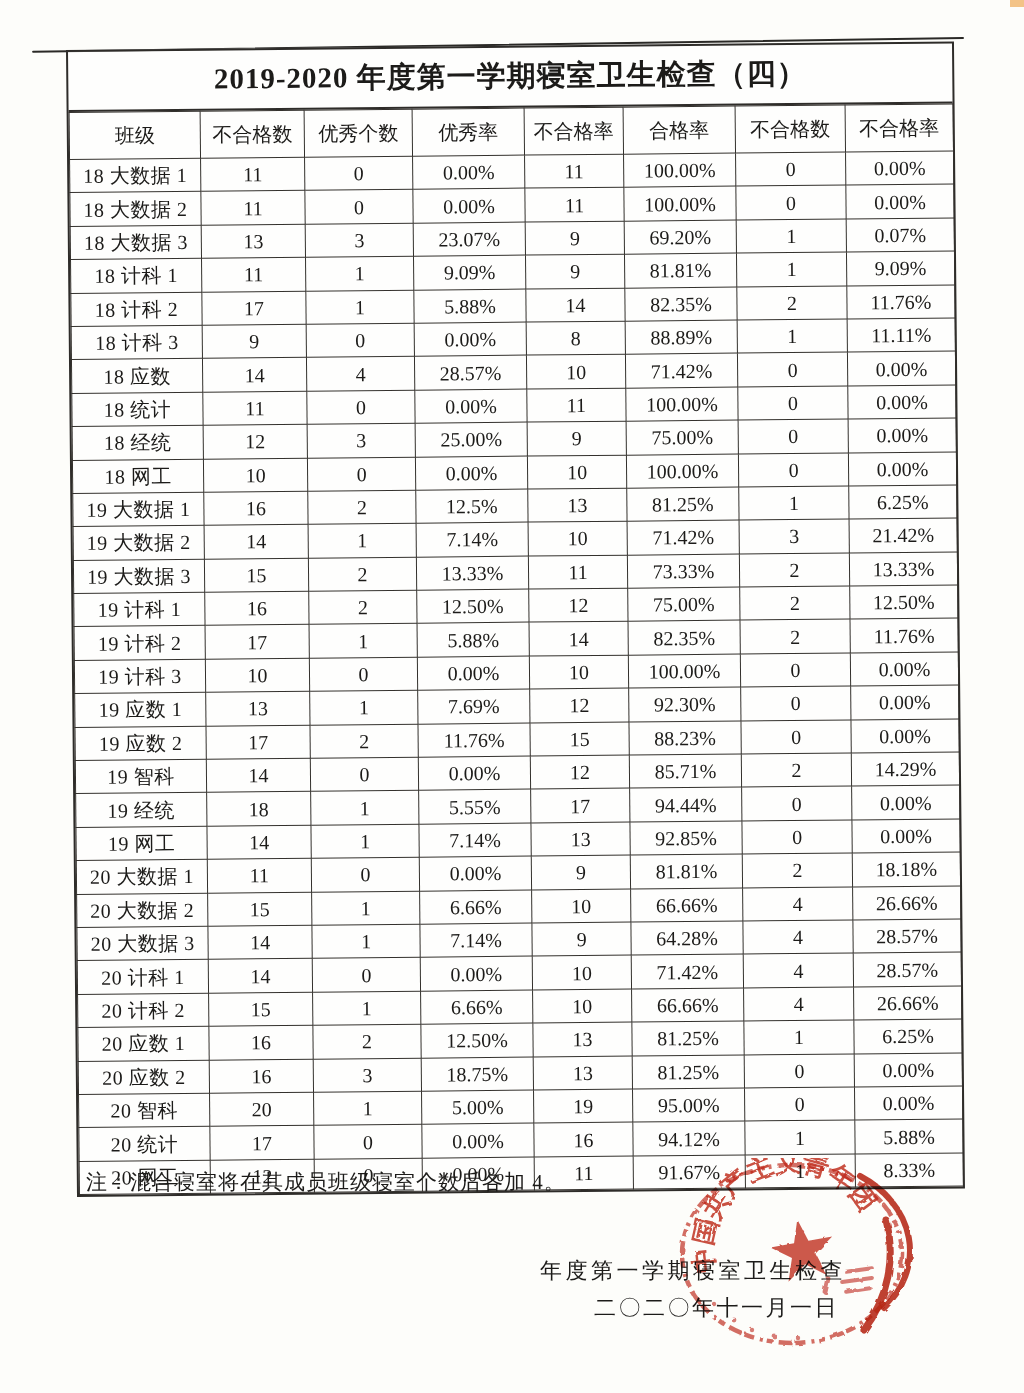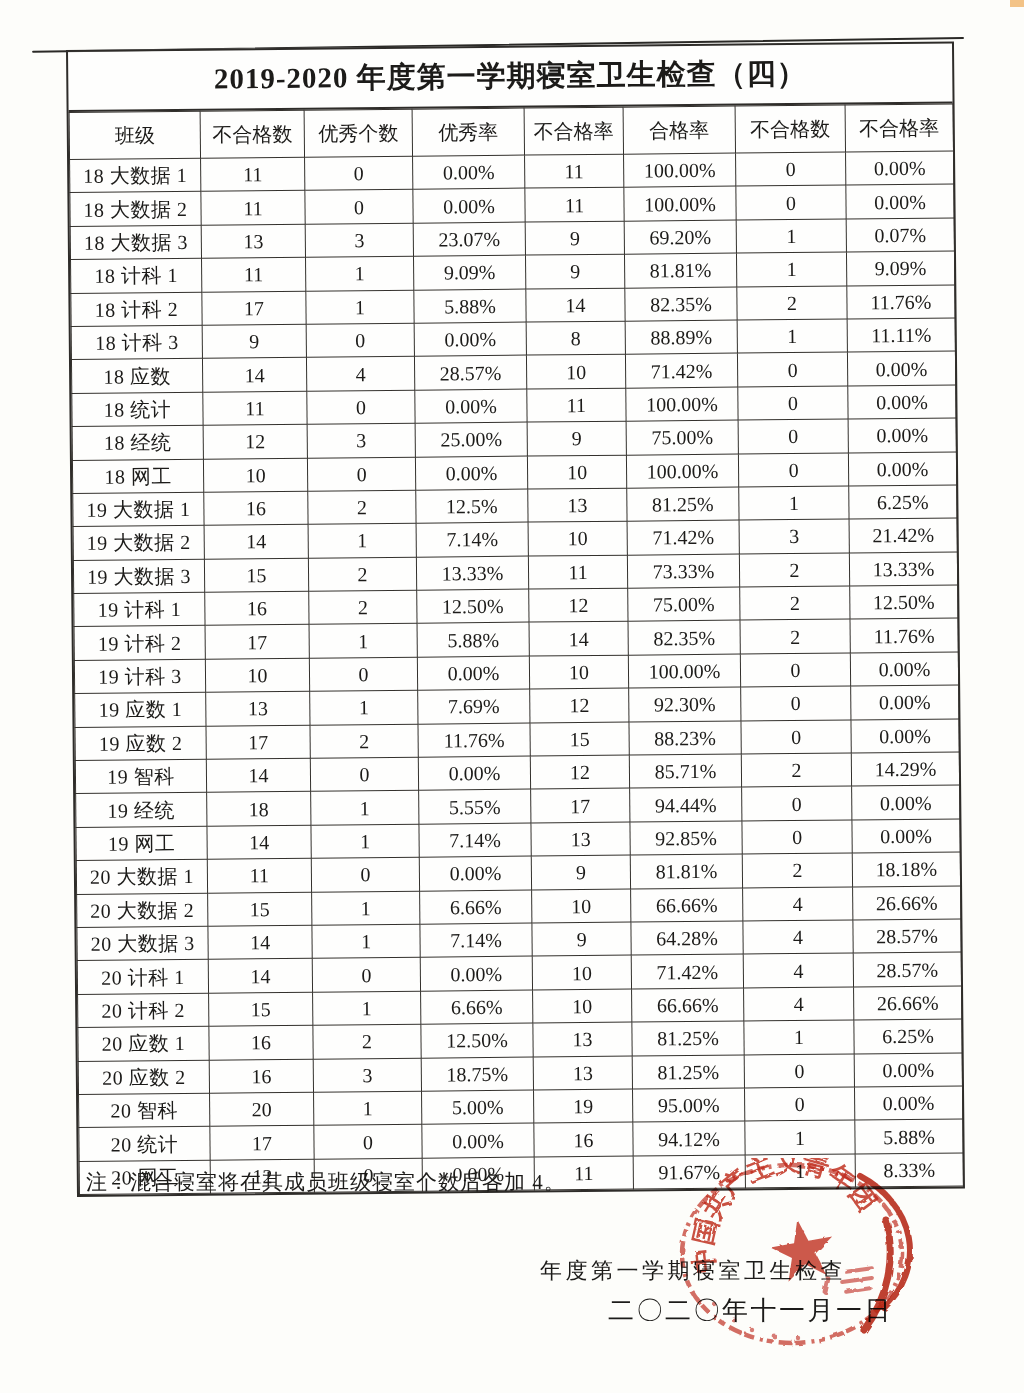--- a/index.html
+++ b/index.html
@@ -57,8 +57,8 @@
     font-size:22px;letter-spacing:3.5px;
   }
   .date{
-    position:absolute;left:608px;top:1293px;
-    font-size:26px;letter-spacing:2.5px;
+    position:absolute;left:594px;top:1293px;
+    font-size:22px;letter-spacing:2.5px;
   }
 
   .stamp{

